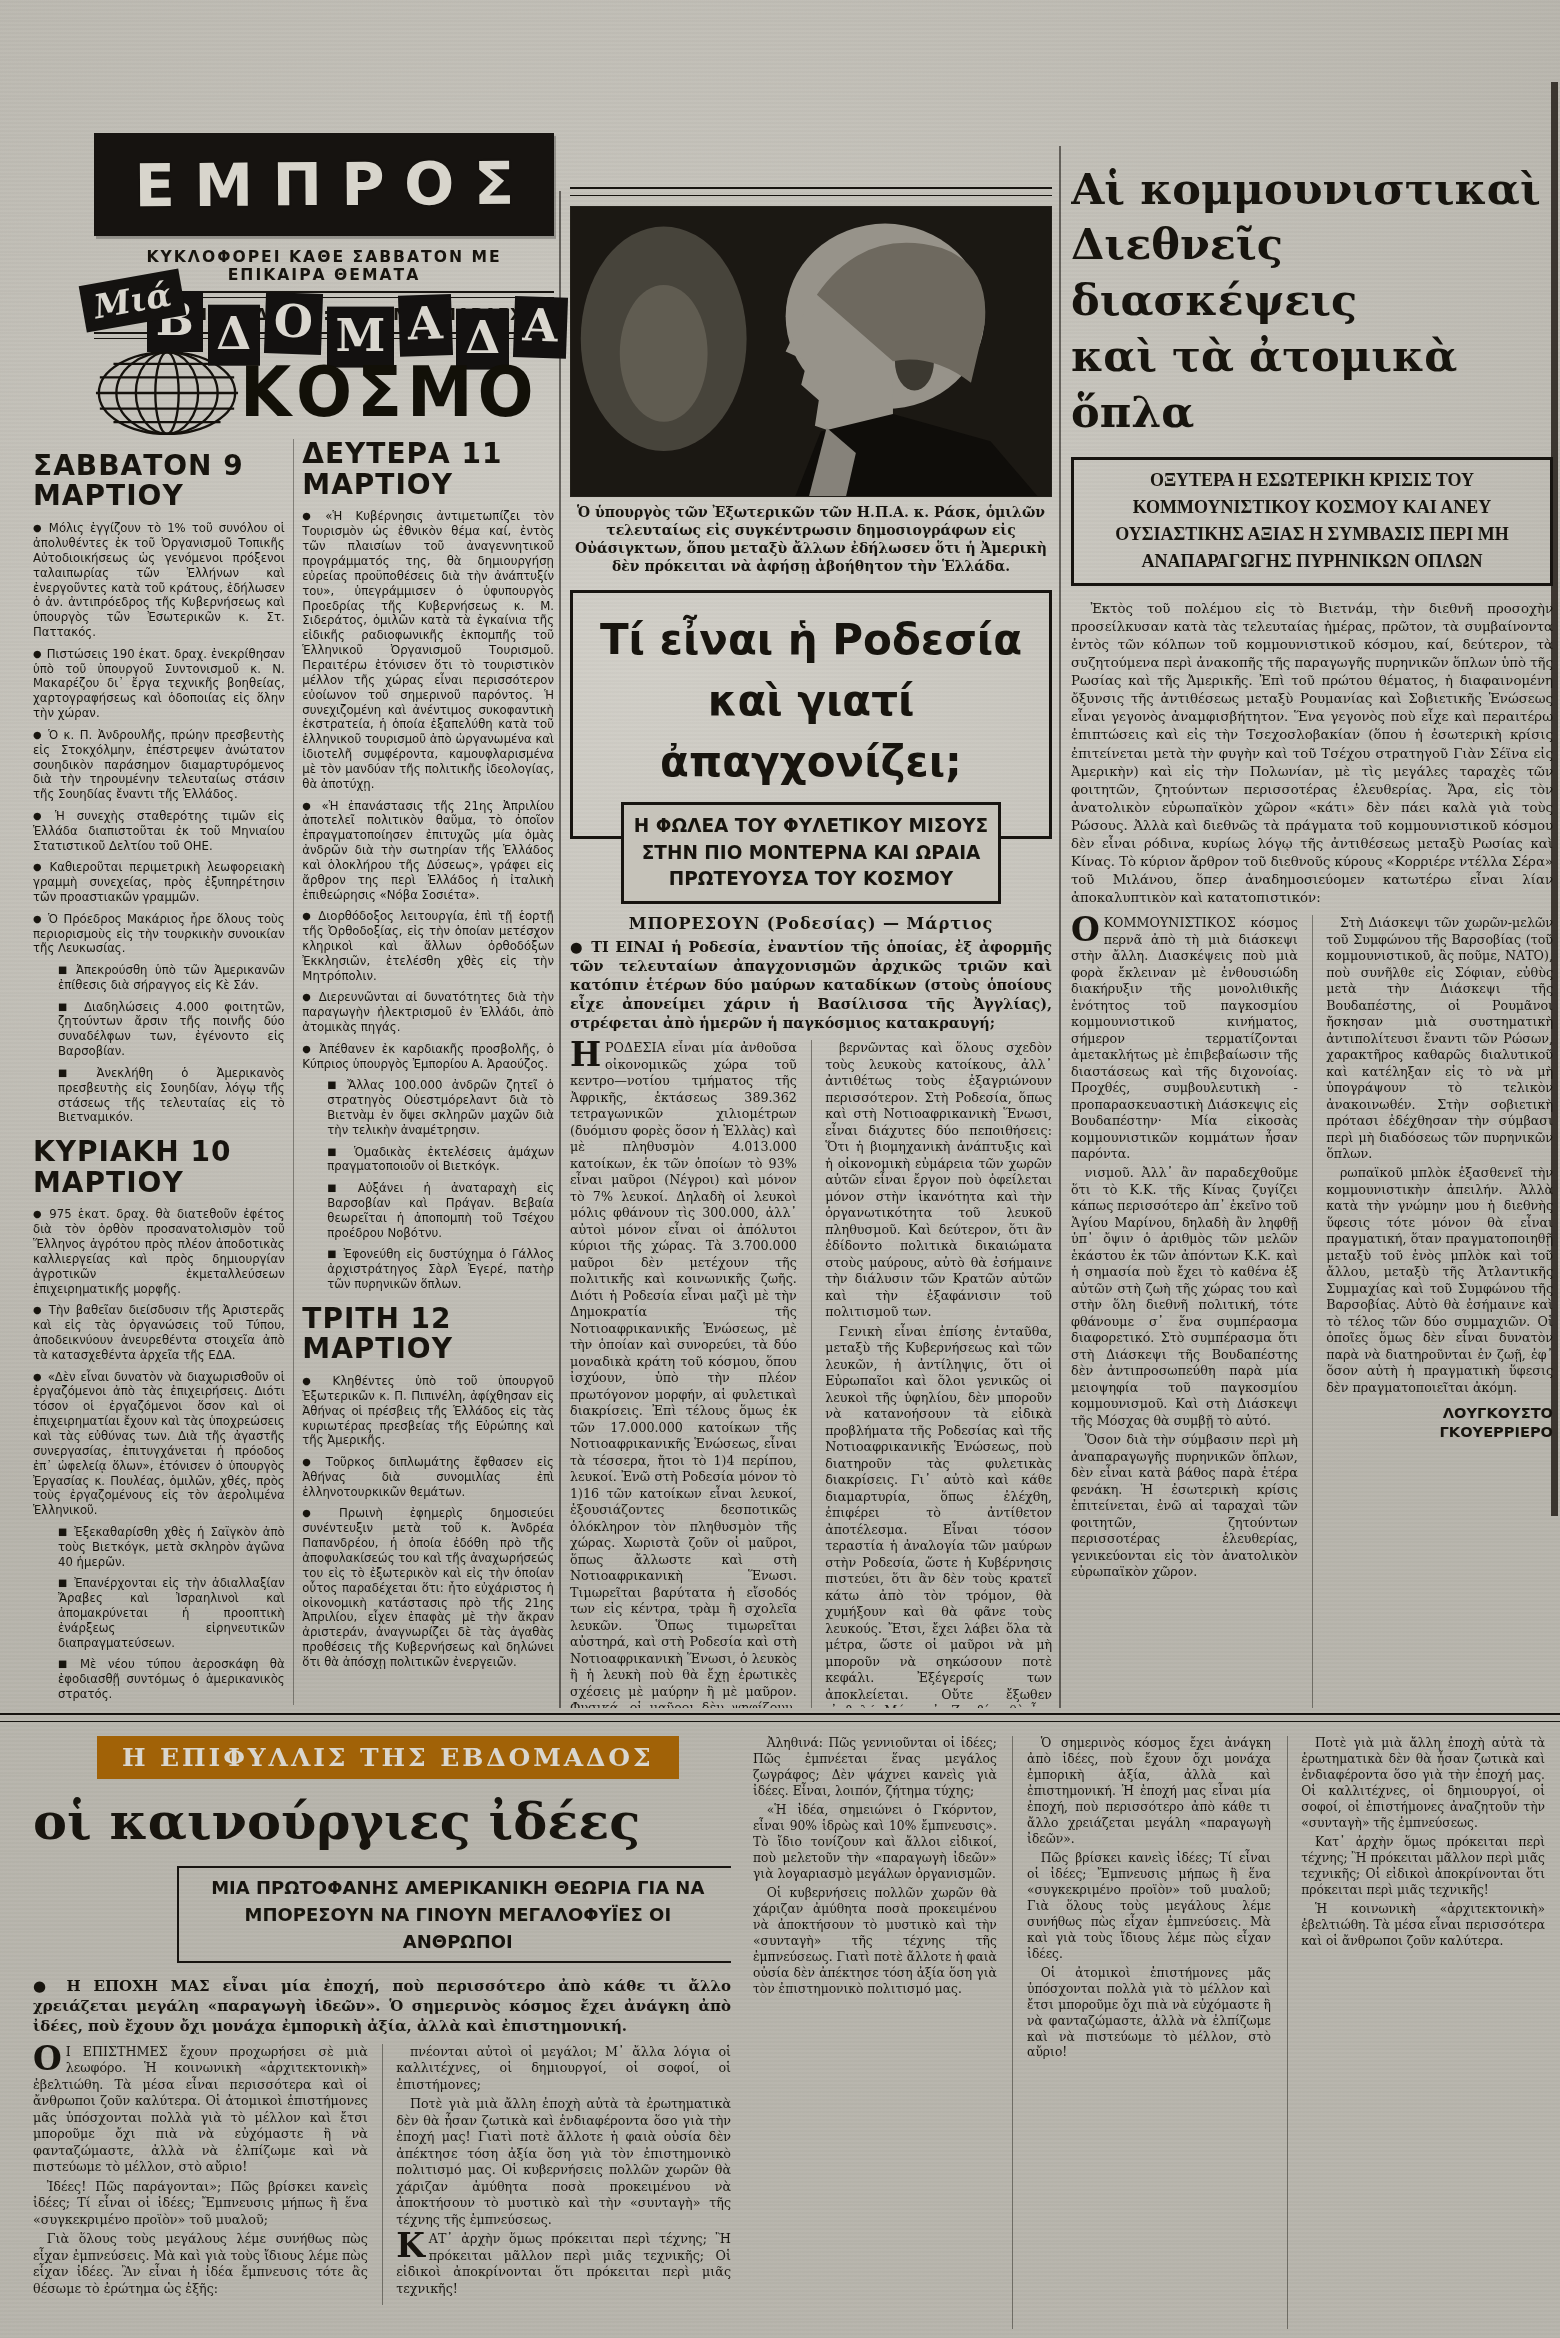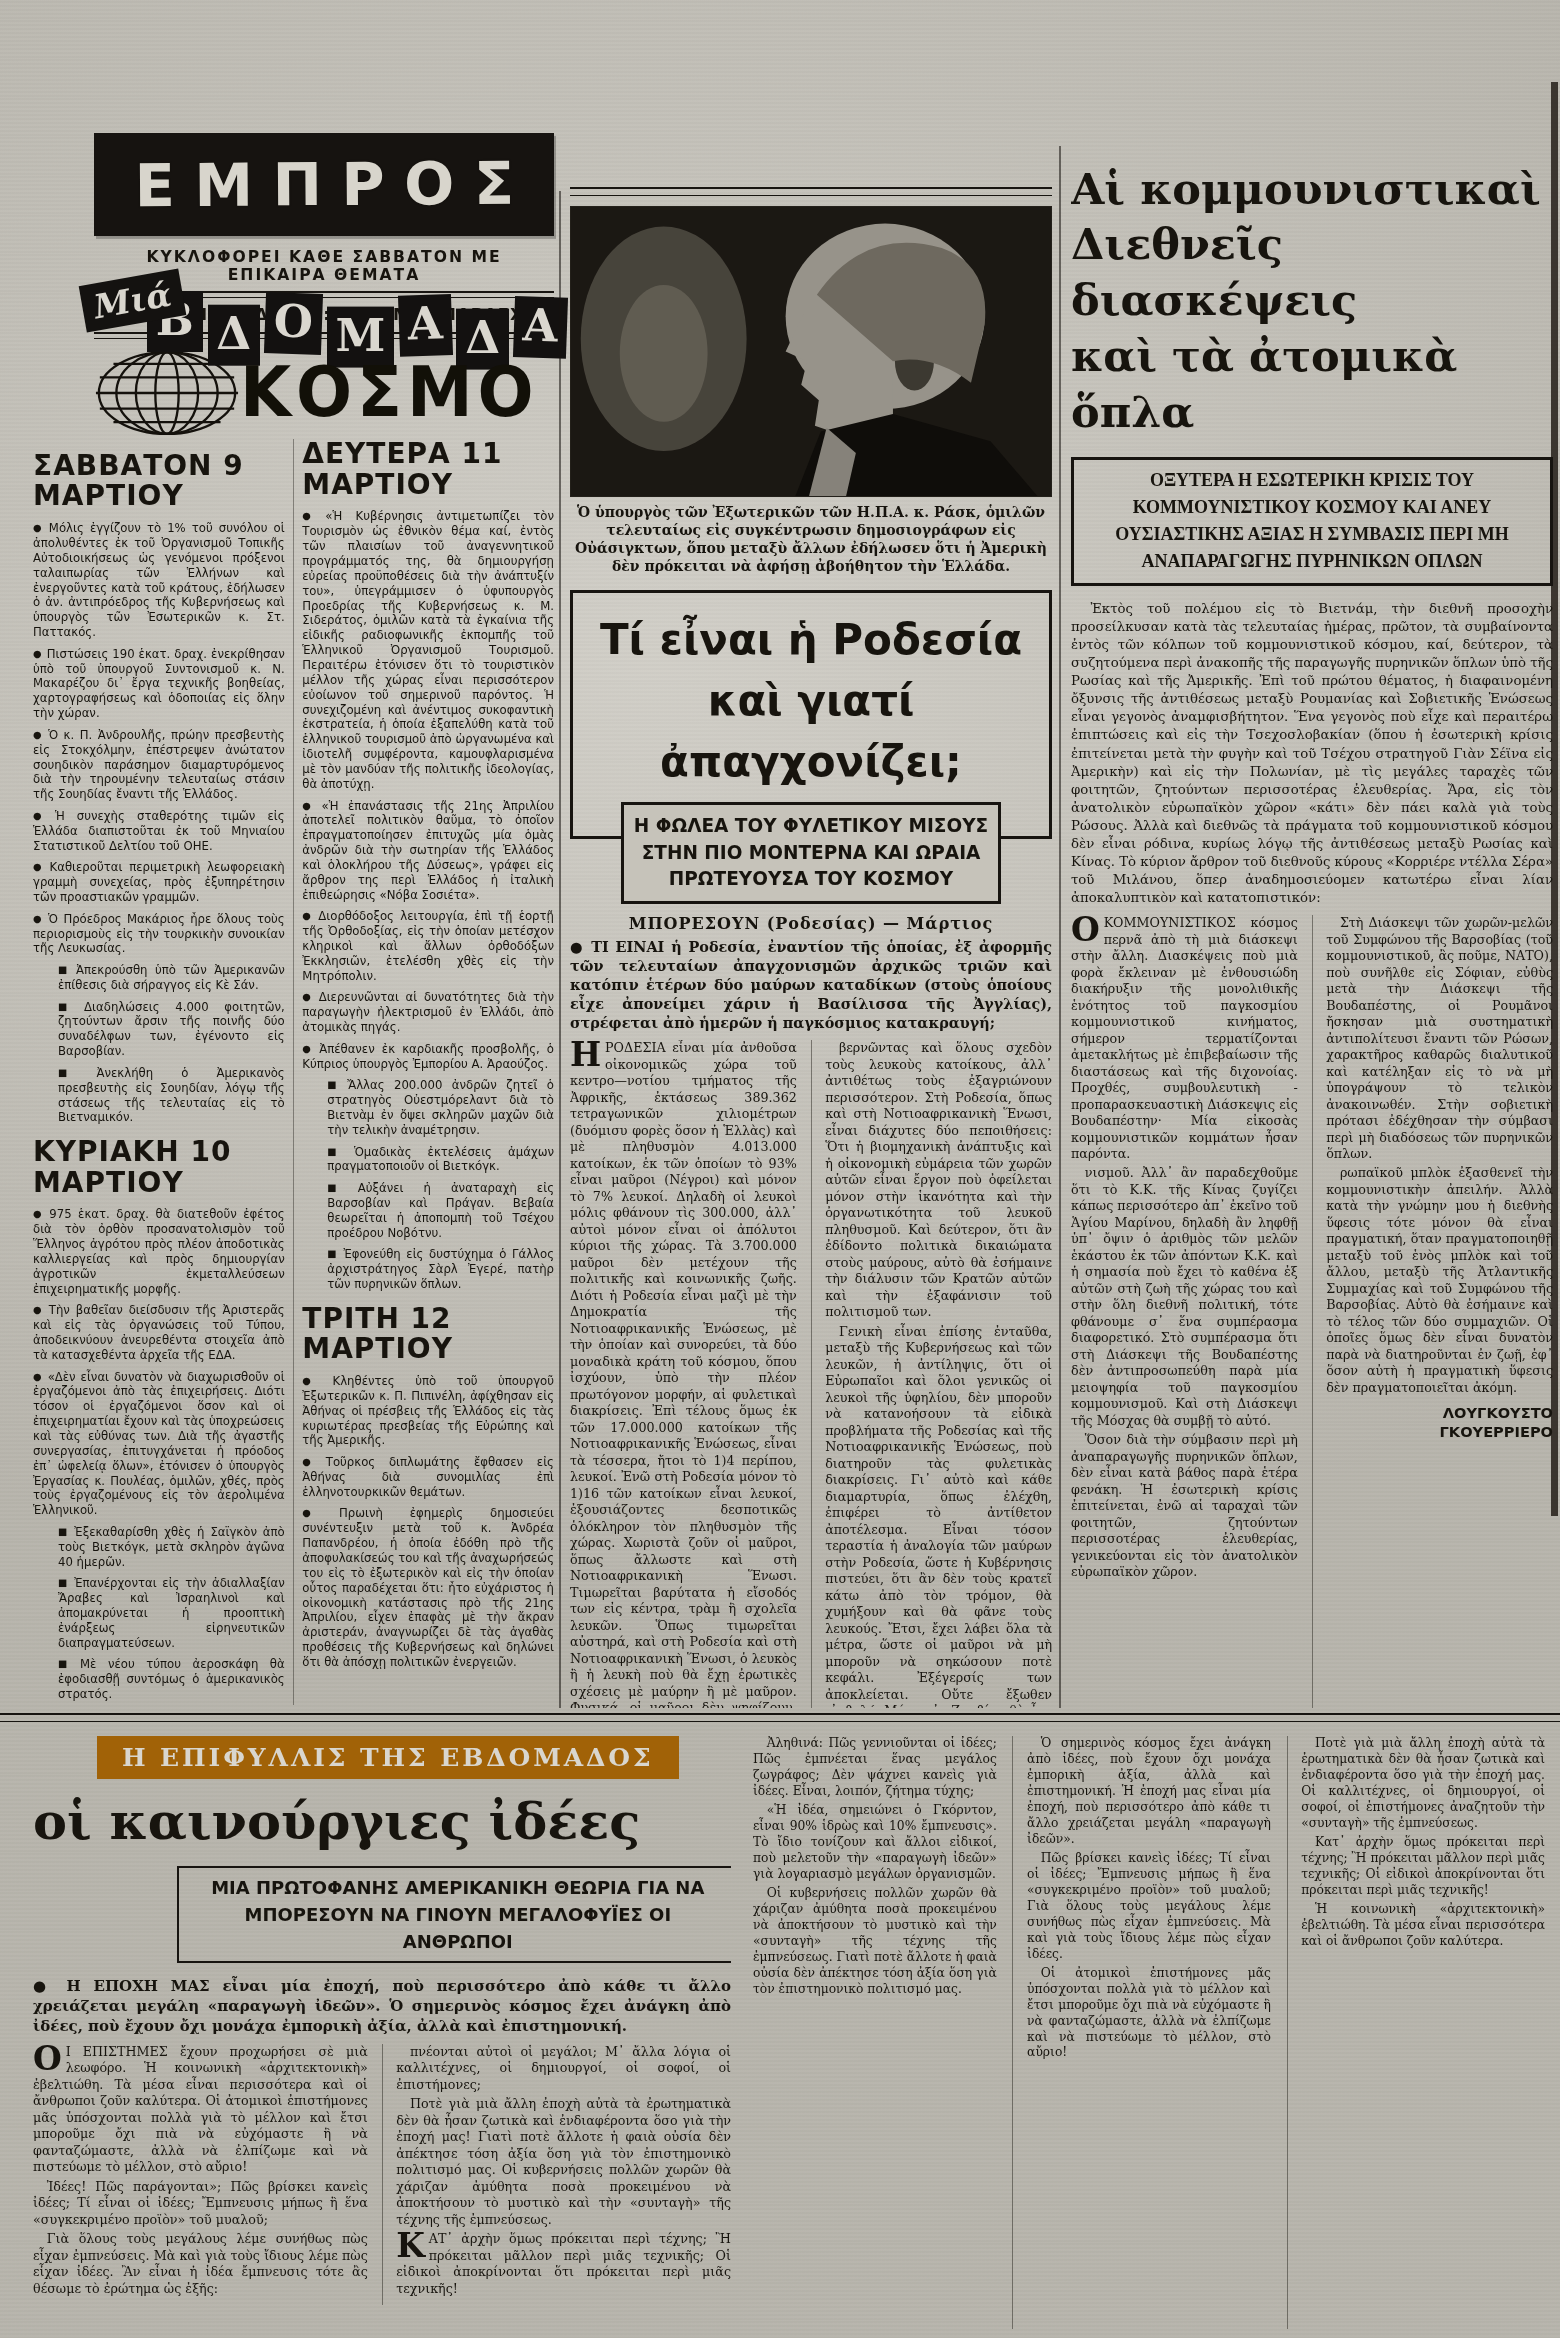--- a/index.html
+++ b/index.html
@@ -153,7 +153,7 @@
     <div class="dom"><span class="mk">●</span><span class="tx">Διορθόδοξος λειτουργία, ἐπὶ τῇ ἑορτῇ τῆς Ὀρθοδοξίας, εἰς τὴν ὁποίαν μετέσχον κληρικοὶ καὶ ἄλλων ὀρθοδόξων Ἐκκλησιῶν, ἐτελέσθη χθὲς εἰς τὴν Μητρόπολιν.</span></div>
     <div class="dom"><span class="mk">●</span><span class="tx">Διερευνῶνται αἱ δυνατότητες διὰ τὴν παραγωγὴν ἠλεκτρισμοῦ ἐν Ἑλλάδι, ἀπὸ ἀτομικὰς πηγάς.</span></div>
     <div class="dom"><span class="mk">●</span><span class="tx">Ἀπέθανεν ἐκ καρδιακῆς προσβολῆς, ὁ Κύπριος ὑπουργὸς Ἐμπορίου Α. Ἀραούζος.</span></div>
-    <div class="for"><span class="mk">■</span><span class="tx">Ἄλλας 200.000 ἀνδρῶν ζητεῖ ὁ στρατηγὸς Οὐεστμόρελαντ διὰ τὸ Βιετνὰμ ἐν ὄψει σκληρῶν μαχῶν διὰ τὴν τελικὴν ἀναμέτρησιν.</span></div>
+    <div class="for"><span class="mk">■</span><span class="tx">Ἄλλας 100.000 ἀνδρῶν ζητεῖ ὁ στρατηγὸς Οὐεστμόρελαντ διὰ τὸ Βιετνὰμ ἐν ὄψει σκληρῶν μαχῶν διὰ τὴν τελικὴν ἀναμέτρησιν.</span></div>
     <div class="for"><span class="mk">■</span><span class="tx">Ὁμαδικὰς ἐκτελέσεις ἀμάχων πραγματοποιοῦν οἱ Βιετκόγκ.</span></div>
     <div class="for"><span class="mk">■</span><span class="tx">Αὐξάνει ἡ ἀναταραχὴ εἰς Βαρσοβίαν καὶ Πράγαν. Βεβαία θεωρεῖται ἡ ἀποπομπὴ τοῦ Τσέχου προέδρου Νοβότνυ.</span></div>
     <div class="for"><span class="mk">■</span><span class="tx">Ἐφονεύθη εἰς δυστύχημα ὁ Γάλλος ἀρχιστράτηγος Σὰρλ Ἐγερέ, πατὴρ τῶν πυρηνικῶν ὅπλων.</span></div>

